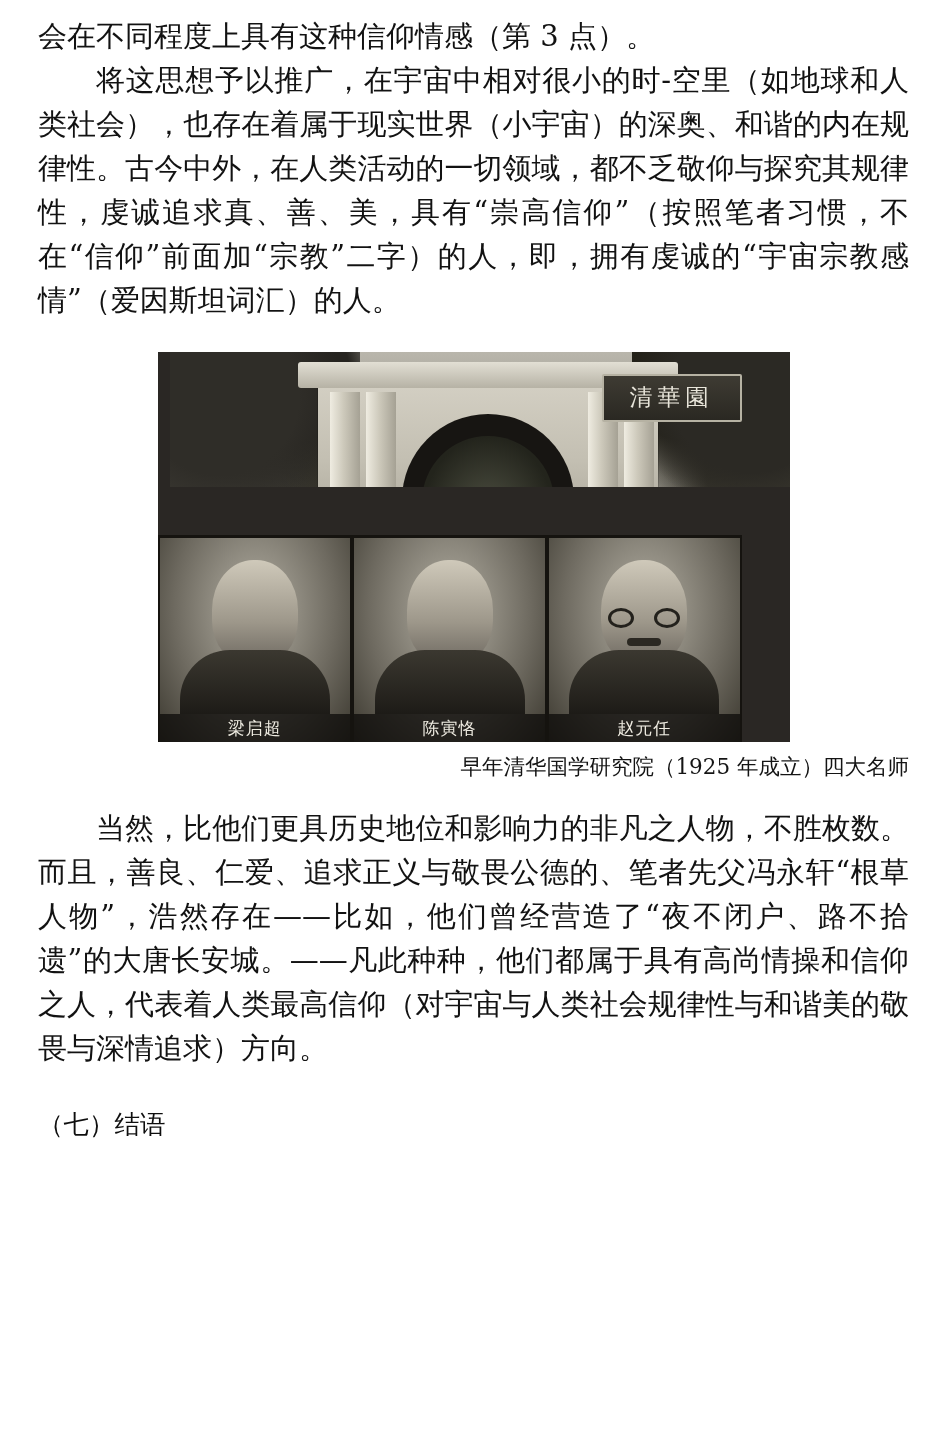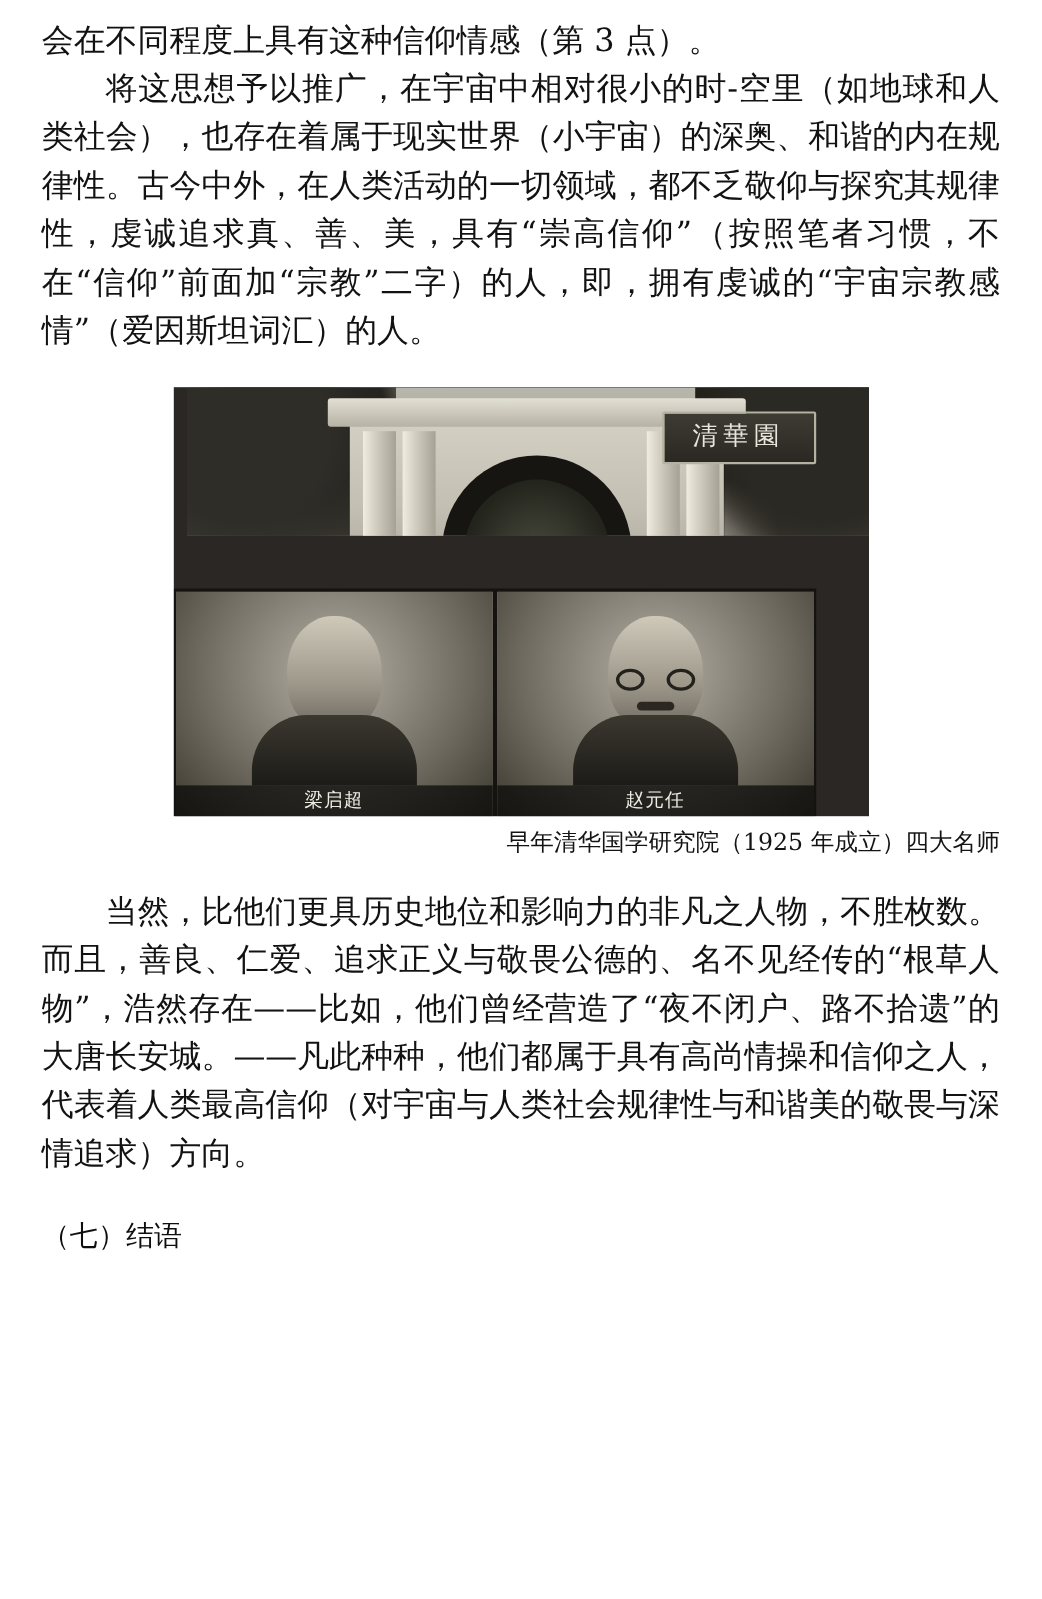--- a/index.html
+++ b/index.html
@@ -262,6 +262,12 @@
         </div>
 
 
+        <div class="portrait">
+          <div class="bg"></div>
+          <div class="head"></div>
+          <div class="body"></div>
+          <div class="nameplate">陈寅恪</div>
+        </div>
 
         <div class="portrait">
           <div class="bg"></div>

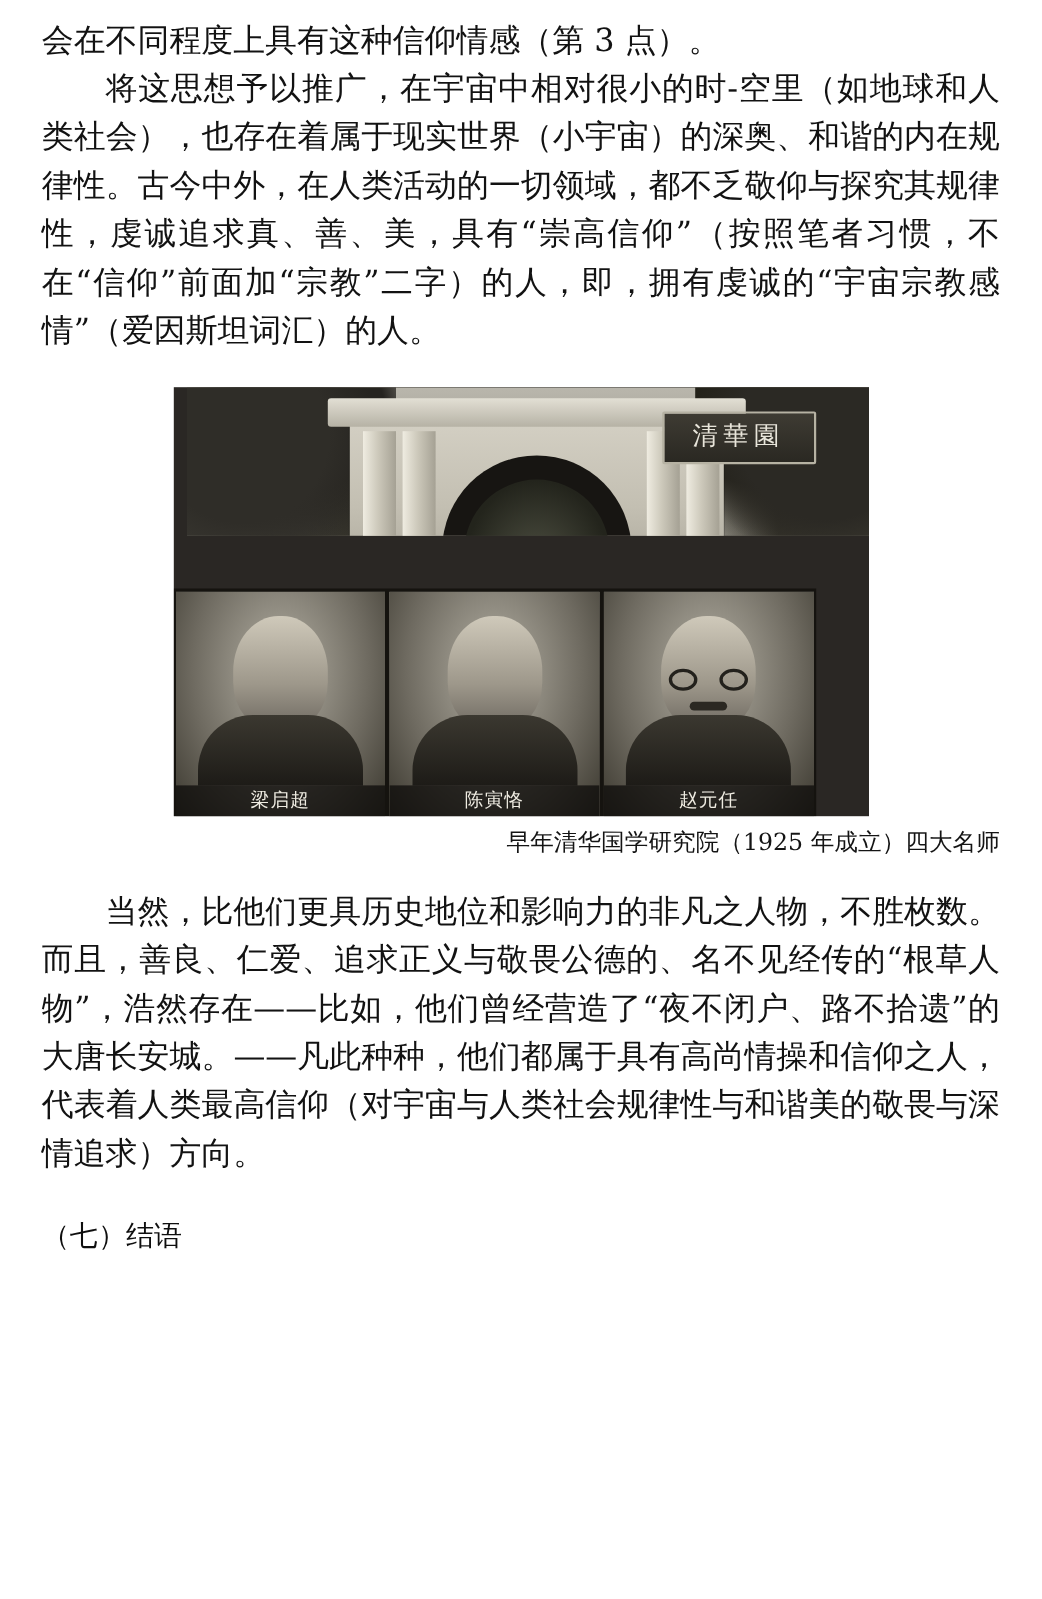--- a/index.html
+++ b/index.html
@@ -288,7 +288,7 @@
 
 
 
-  <p class="para indent">当然，比他们更具历史地位和影响力的非凡之人物，不胜枚数。而且，善良、仁爱、追求正义与敬畏公德的、名不见经传的“根草人物”，浩然存在——比如，他们曾经营造了“夜不闭户、路不拾遗”的大唐长安城。——凡此种种，他们都属于具有高尚情操和信仰之人，代表着人类最高信仰（对宇宙与人类社会规律性与和谐美的敬畏与深情追求）方向。</p>
+  <p class="para indent">当然，比他们更具历史地位和影响力的非凡之人物，不胜枚数。而且，善良、仁爱、追求正义与敬畏公德的、笔者先父冯永轩“根草人物”，浩然存在——比如，他们曾经营造了“夜不闭户、路不拾遗”的大唐长安城。——凡此种种，他们都属于具有高尚情操和信仰之人，代表着人类最高信仰（对宇宙与人类社会规律性与和谐美的敬畏与深情追求）方向。</p>
 
   <div class="section-title">（七）结语</div>
 

